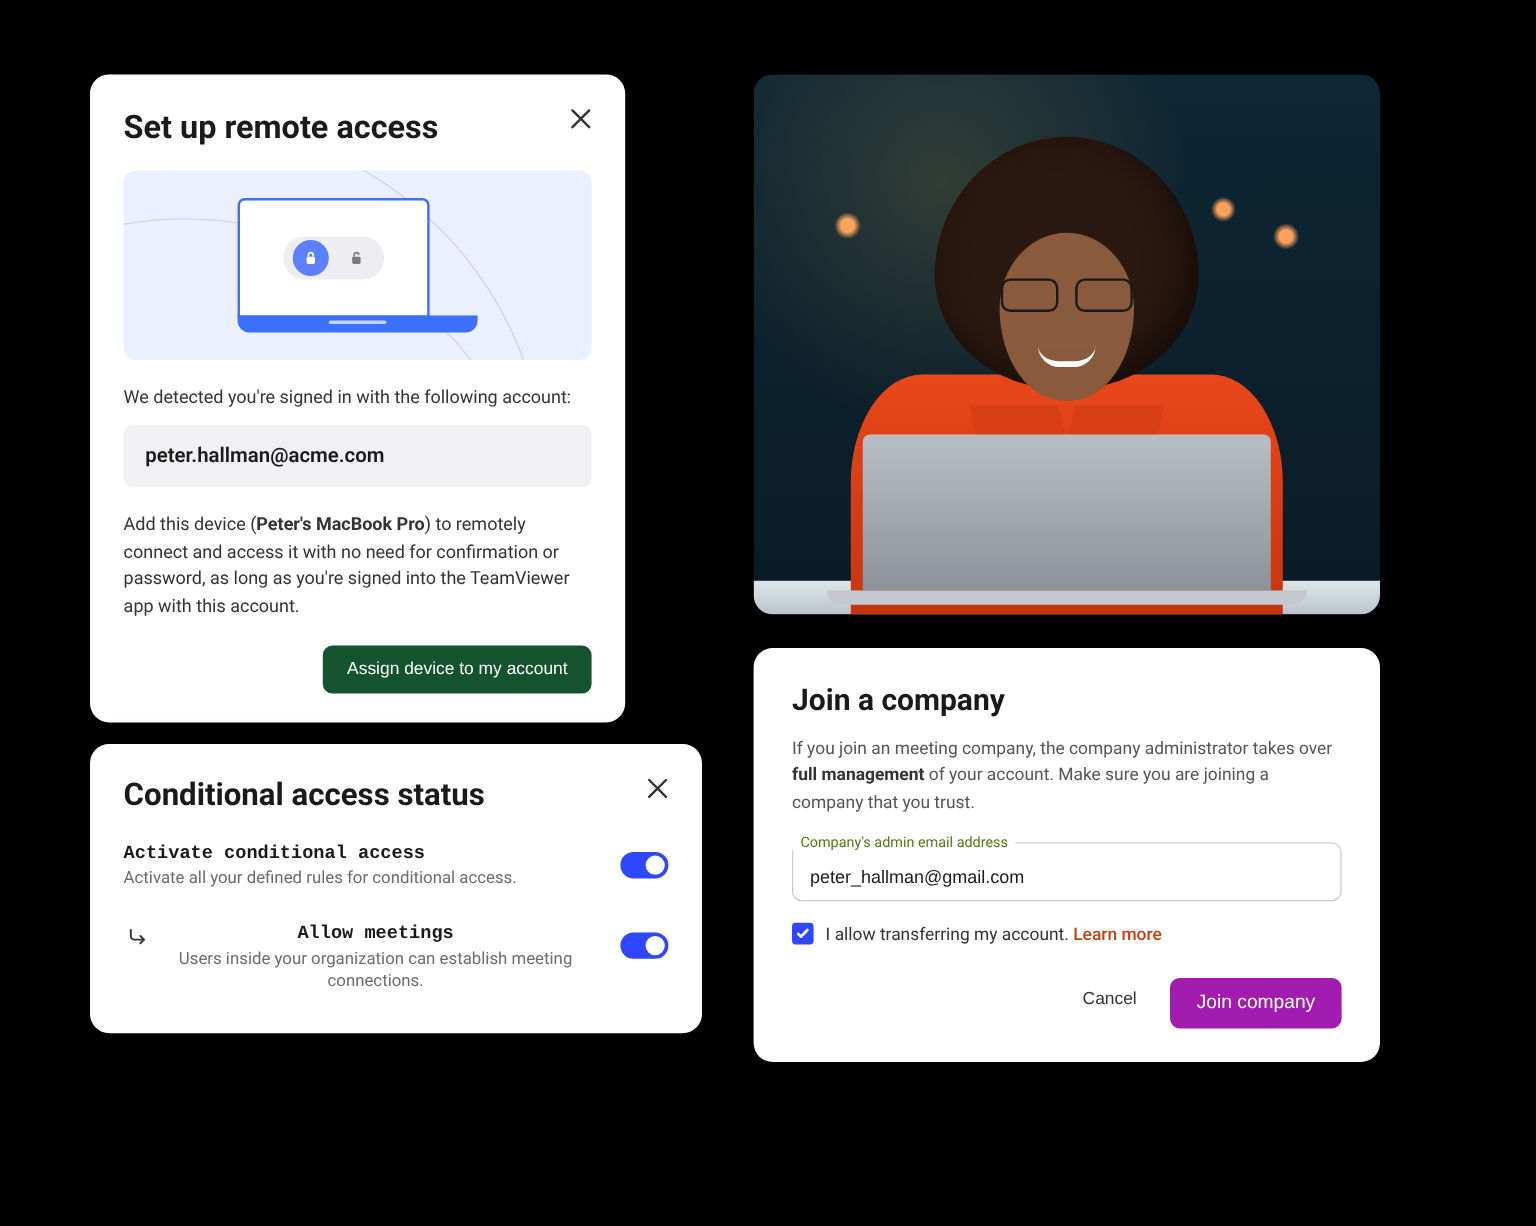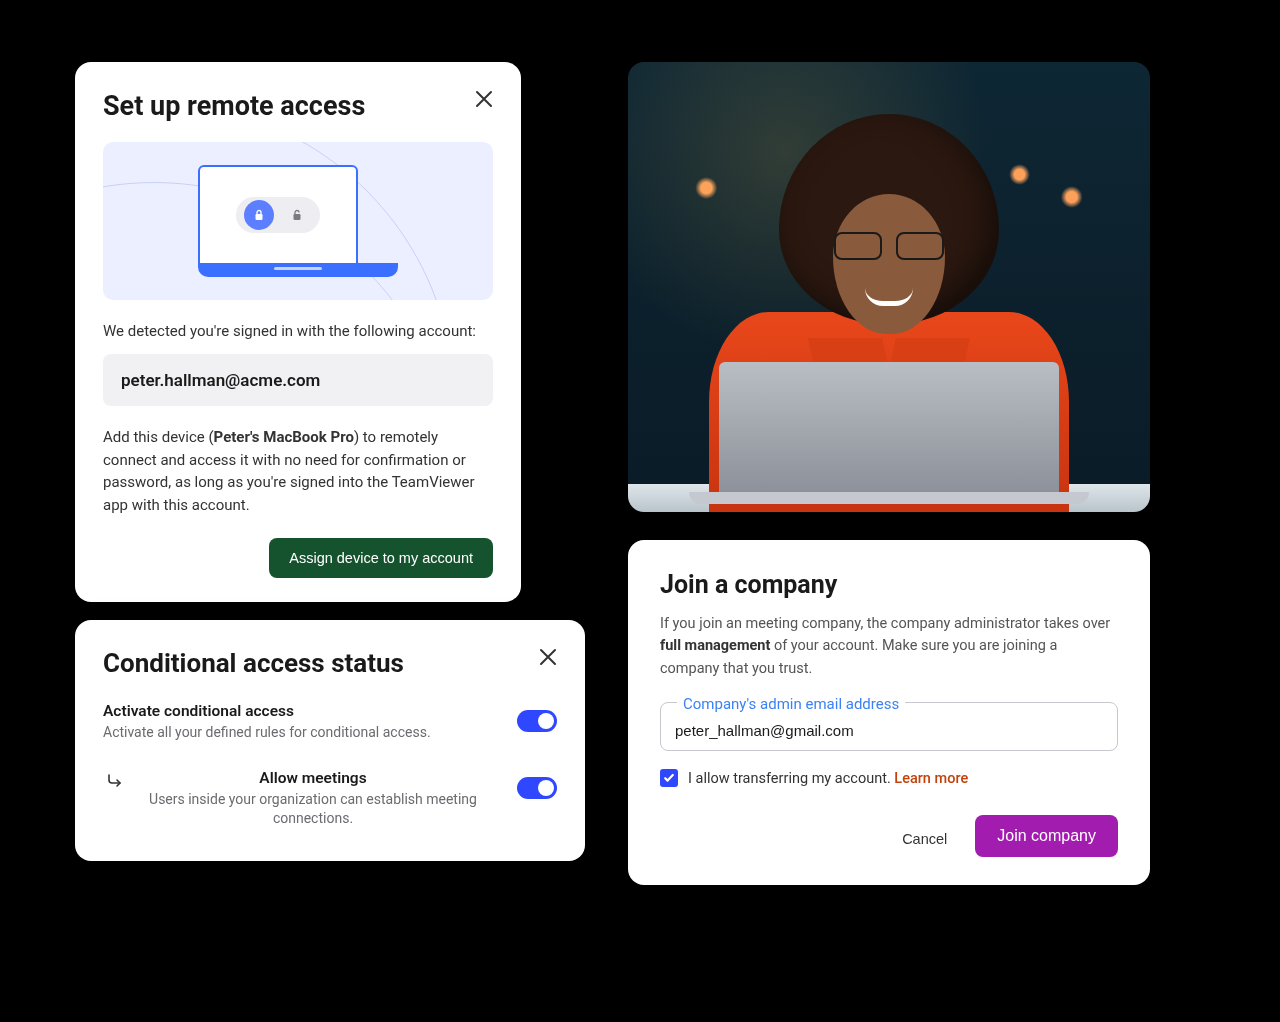--- a/index.html
+++ b/index.html
@@ -98,7 +98,7 @@
   }
   .toggle-row:last-child { margin-bottom:0;text-align:center; }
   .toggle-text { flex:1; padding-right:30px; }
-  .toggle-title { font-size:15.5px; font-weight:600; color:#1a1a1a; margin-bottom:3px; }
+  .toggle-title { font-size:15.5px; font-weight:600; color:#1a1a1a; margin-bottom:3px;font-family:Liberation Mono, monospace; }
   .toggle-sub { font-size:14px; color:#6b6b70; line-height:1.4; }
   .indent { padding-left:36px; position:relative; }
   .indent .arrow-icon {

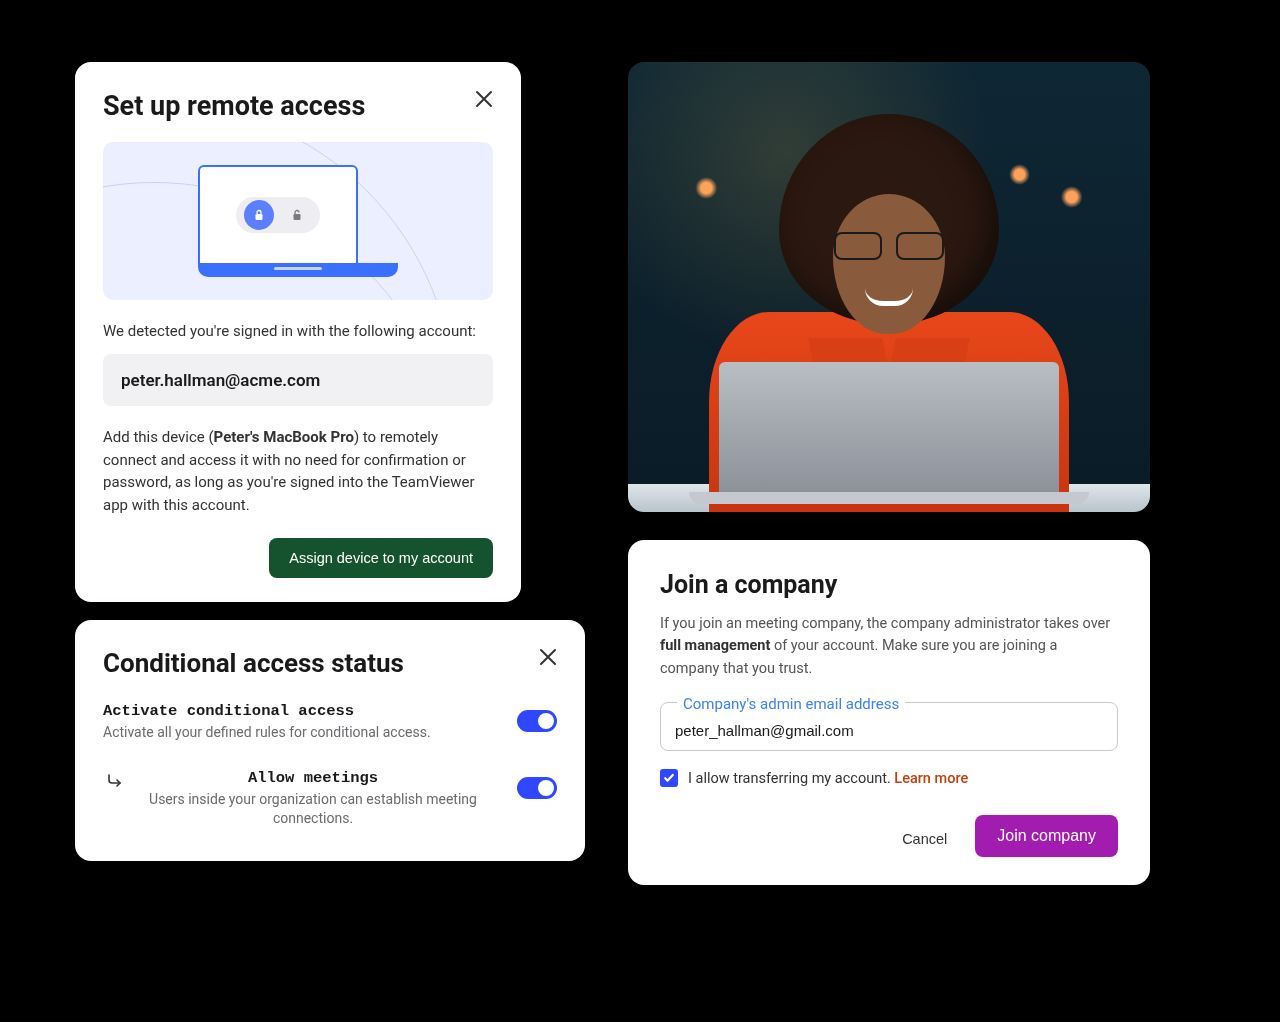--- a/index.html
+++ b/index.html
@@ -196,8 +196,8 @@
     padding:18px 14px 10px 14px; margin-bottom:18px;
   }
   .input-wrap label {
-    position:absolute; top:-8px; left:16px; background:#fff; padding:0 6px;
-    font-size:15px; color:#3b82f6;
+    position:absolute; top:-8px; left:0; background:#fff; padding:0 6px;
+    font-size:12px; color:#4d7c0f;
   }
   .input-wrap input {
     width:100%; border:none; outline:none; font-size:15px; color:#1a1a1a;

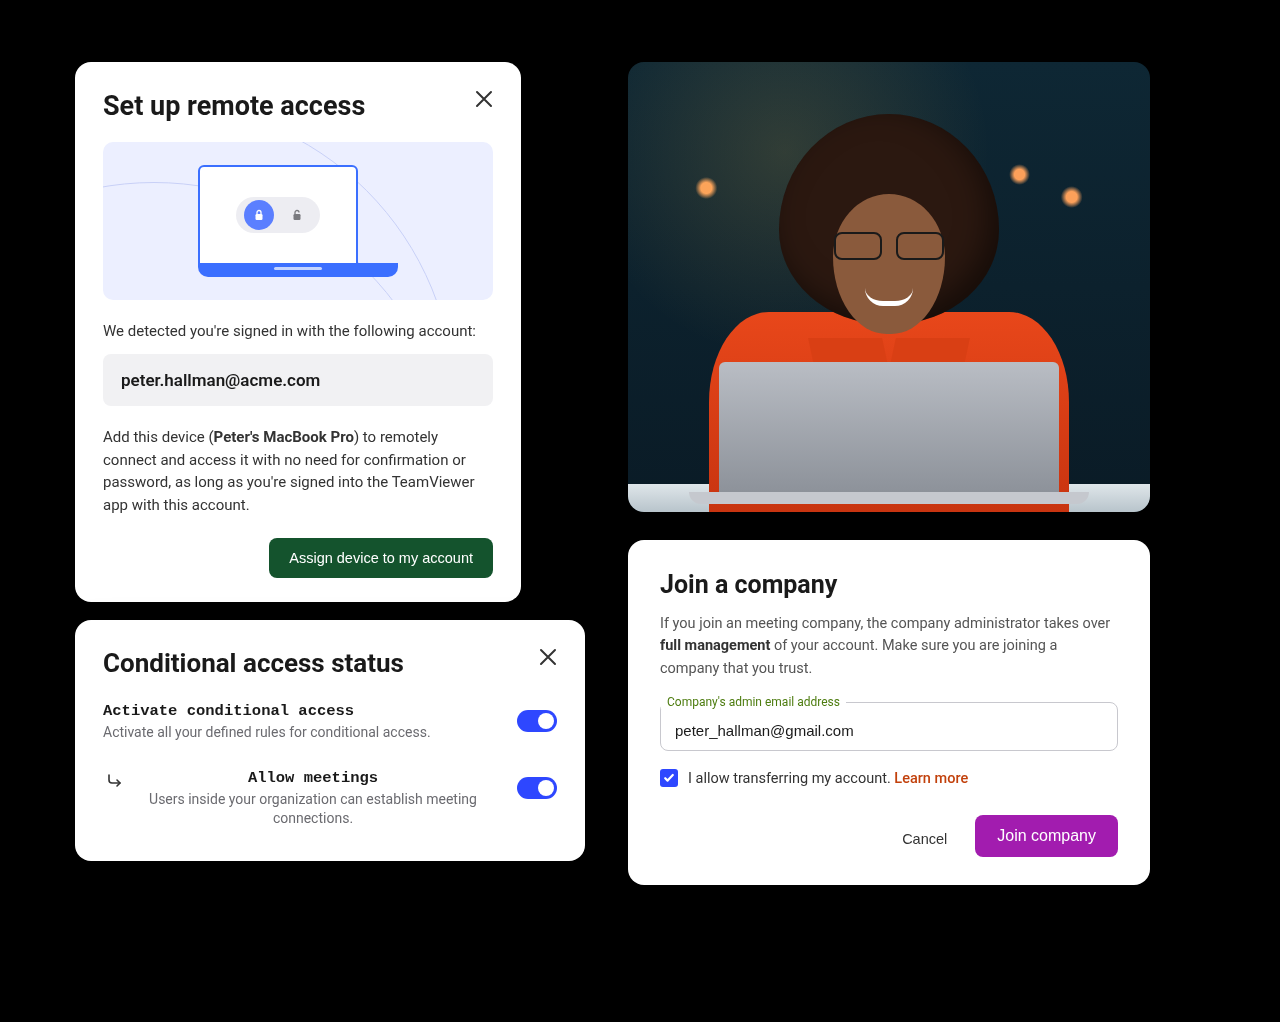--- a/index.html
+++ b/index.html
@@ -211,7 +211,7 @@
   }
   .check-row span { font-size:14.5px; color:#333; }
   .check-row a { color:#c2410c; text-decoration:none; font-weight:500; }
-  .btn-row { display:flex; justify-content:flex-end; gap:16px; align-items:flex-end; }
+  .btn-row { display:flex; justify-content:flex-end; gap:16px; align-items:flex-start; }
   .btn-text {
     background:none; border:none; color:#333; font-size:14.5px; font-weight:500;
     padding:10px 12px; cursor:pointer;

